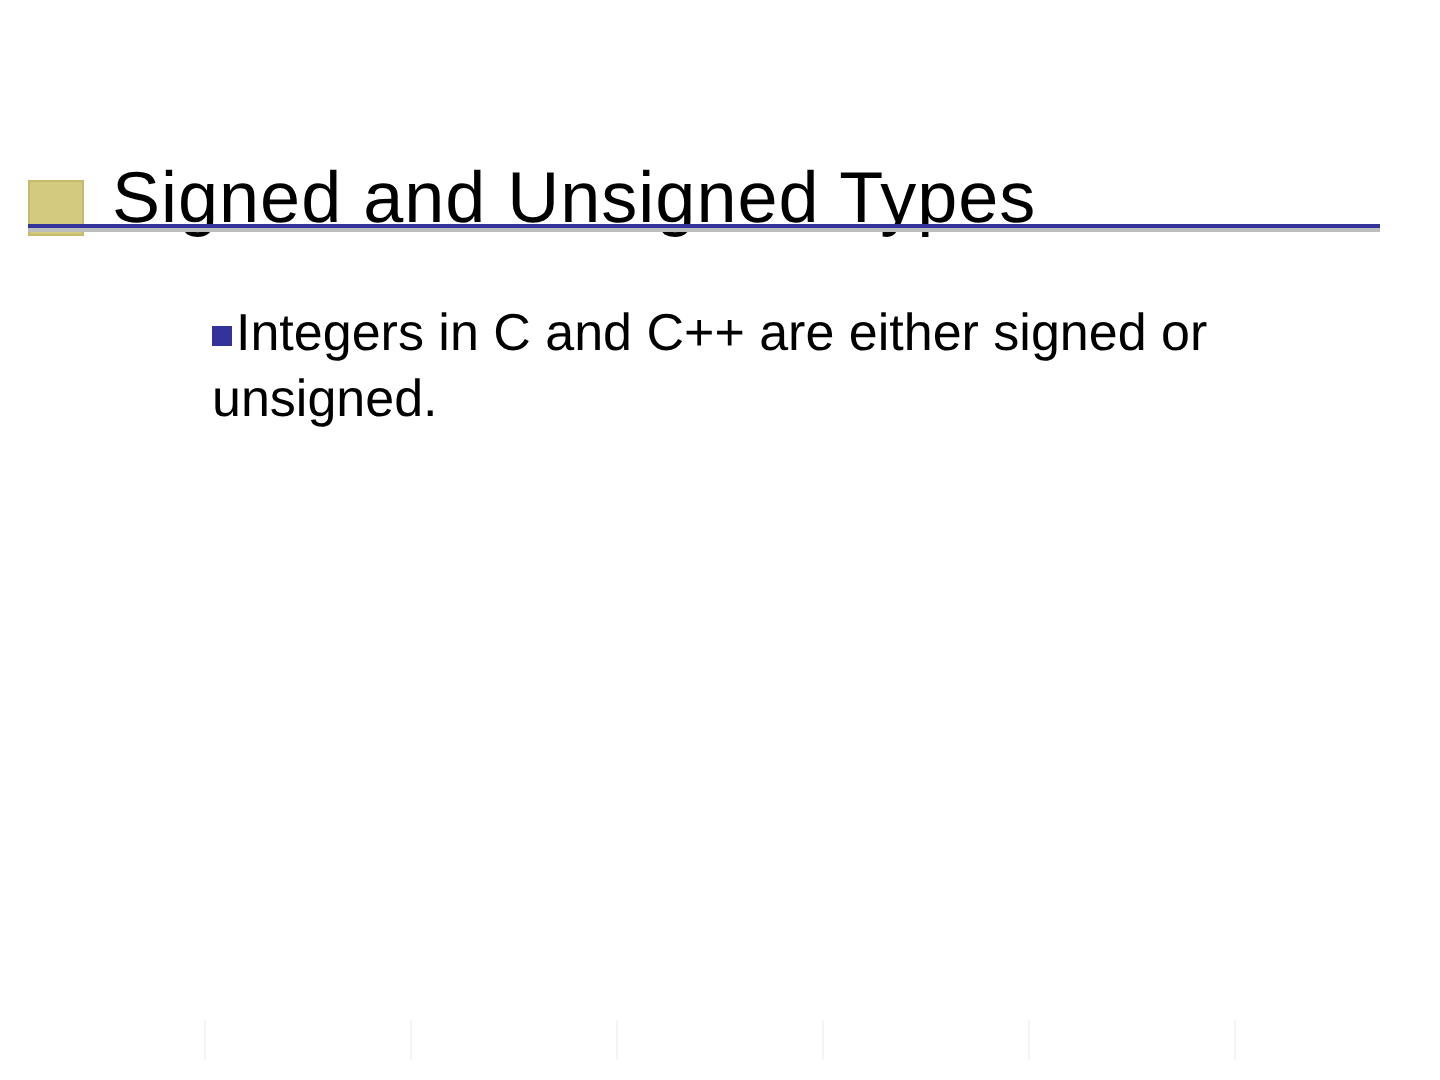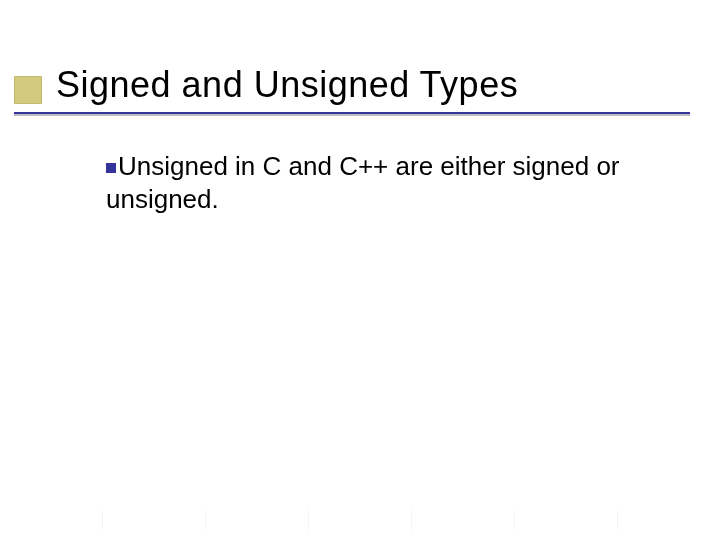--- a/index.html
+++ b/index.html
@@ -19,7 +19,7 @@
   }
   .title-row {
     position: absolute;
-    top: 58px;
+    top: 72px;
     left: 0;
     right: 0;
     height: 62px;

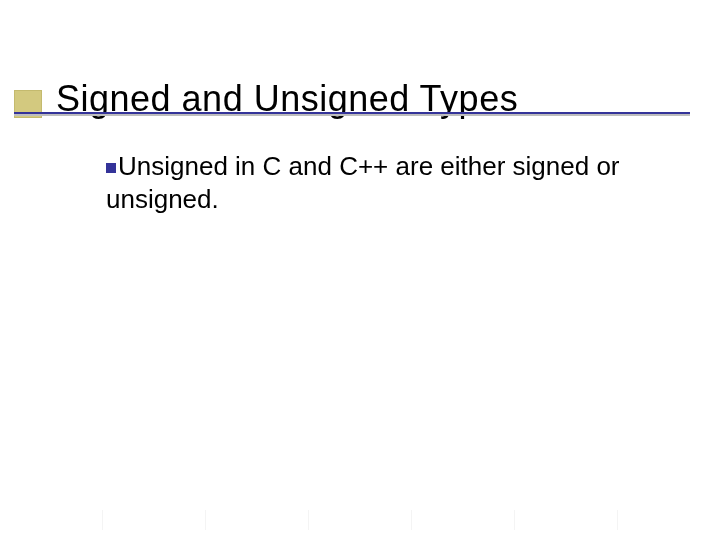--- a/index.html
+++ b/index.html
@@ -100,7 +100,7 @@
 
   <div class="body">
     <div class="item">
-      <span class="bullet"></span><span>Unsigned in C and C++ are either signed or unsigned.</span>
+      <span class="bullet"></span><span>Integers in C and C++ are either signed or unsigned.</span>
     </div>
   </div>
 

